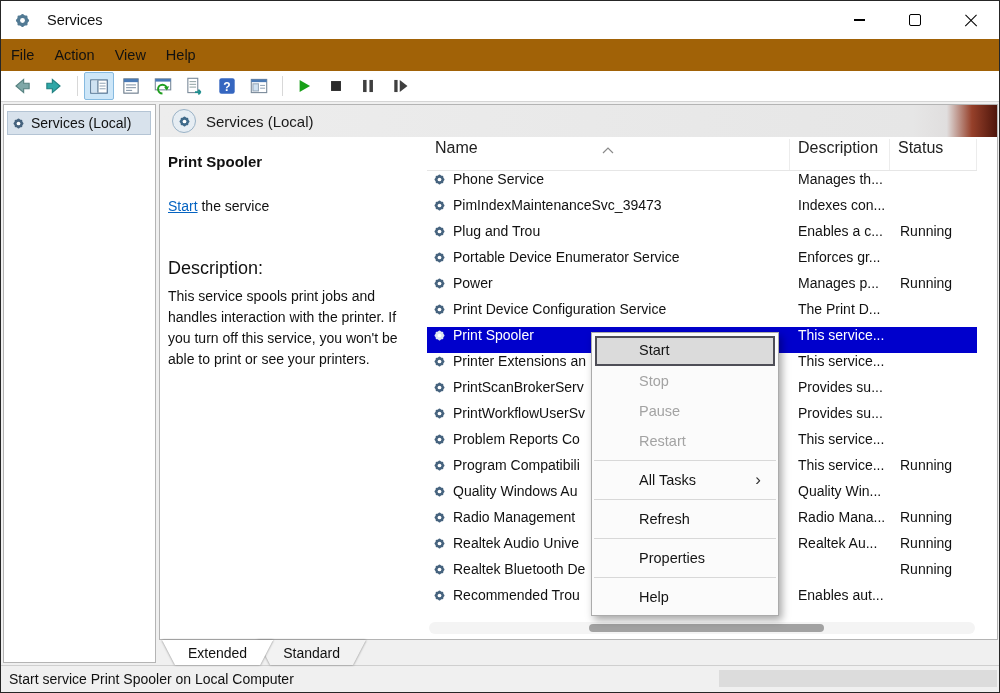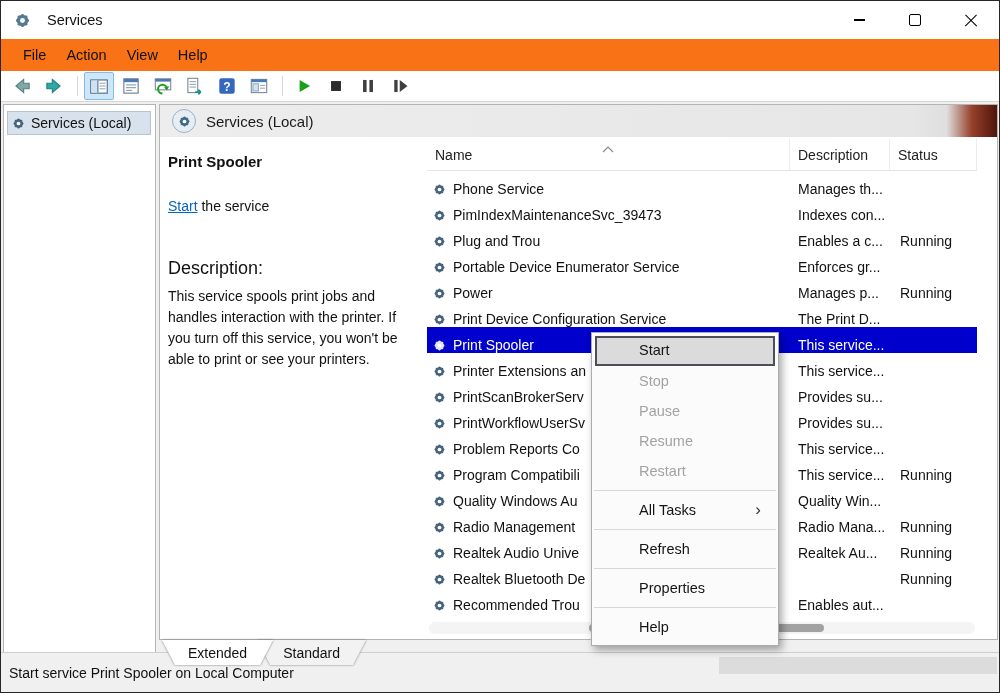--- a/index.html
+++ b/index.html
@@ -20,7 +20,7 @@
   .glyph-close::after{transform:rotate(-45deg);}
 
   
-  .menubar{position:absolute;left:0;top:38px;right:0;height:32px;display:flex;align-items:center;padding-left:12px;background:#f97316;}
+  .menubar{position:absolute;left:0;top:38px;right:0;height:32px;display:flex;align-items:center;padding-left:0;background:#a16207;}
   .menu-item{padding:4px 10px;font-size:14.5px;}
 
   

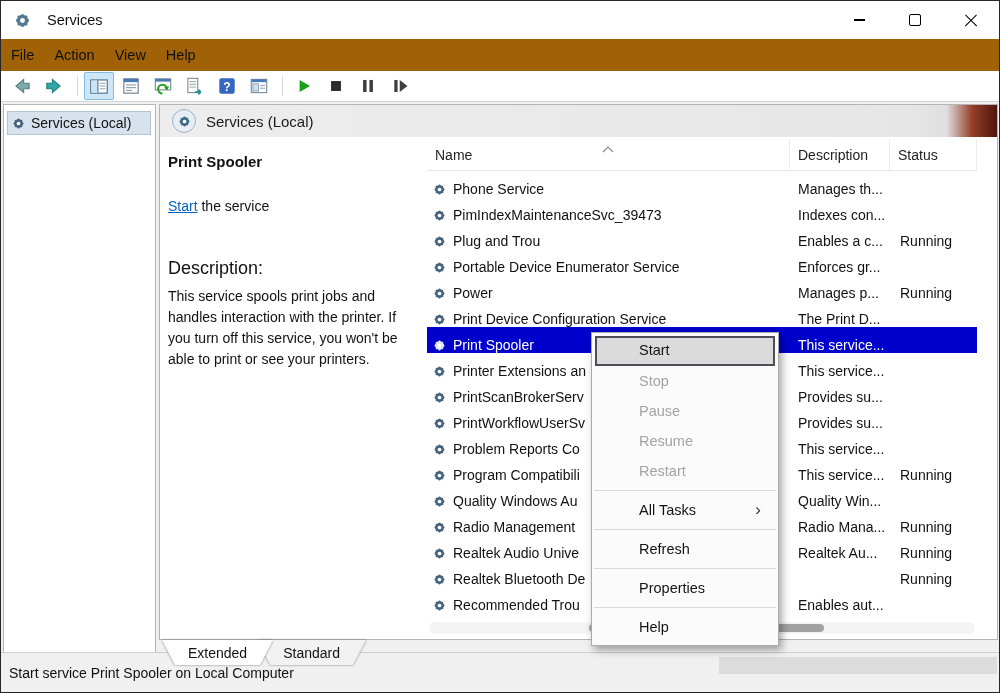--- a/index.html
+++ b/index.html
@@ -55,7 +55,7 @@
   
   .list-pane{position:absolute;left:267px;top:32px;width:550px;bottom:0;background:#fff;}
   .list-header{position:absolute;left:0;top:2px;right:0;height:32px;display:flex;border-bottom:1px solid #e6e6e6;box-sizing:border-box;}
-  .hcell{position:relative;display:flex;align-items:center;padding-left:8px;box-sizing:border-box;border-right:1px solid #ececec;font-size:14px;color:#222;}
+  .hcell{position:relative;display:flex;align-items:flex-start;padding-left:8px;box-sizing:border-box;border-right:1px solid #ececec;font-size:16px;color:#222;}
   .hc0{width:363px;}.hc1{width:100px;}.hc2{width:87px;}
   .sortmark{position:absolute;top:1px;left:calc(50% - 6px);}
   .list-body{position:absolute;left:0;top:34px;right:0;}

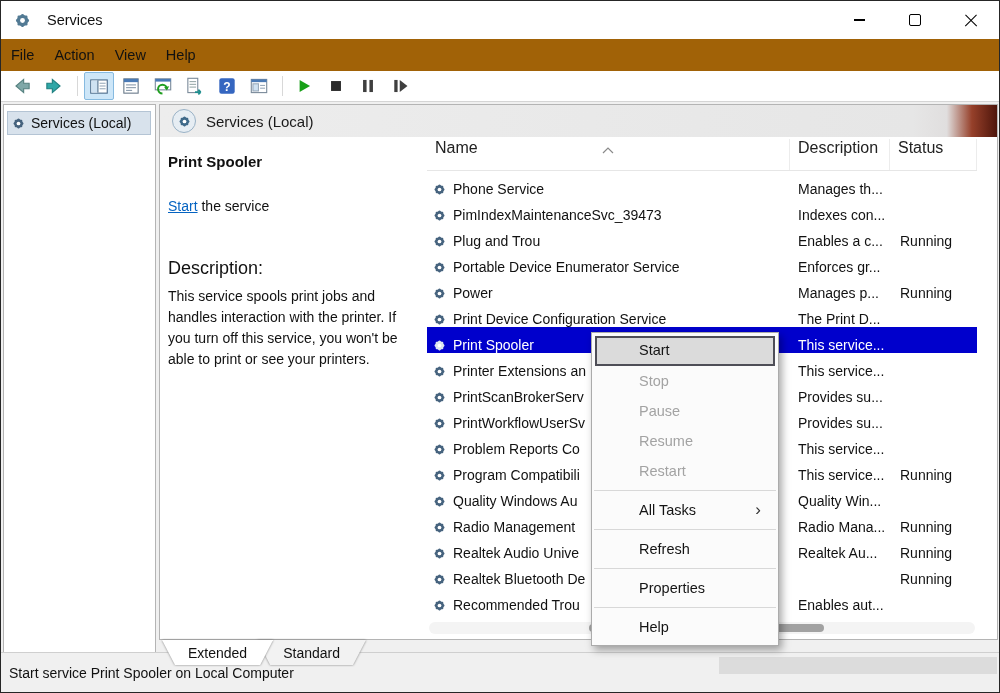--- a/index.html
+++ b/index.html
@@ -59,7 +59,7 @@
   .hc0{width:363px;}.hc1{width:100px;}.hc2{width:87px;}
   .sortmark{position:absolute;top:1px;left:calc(50% - 6px);}
   .list-body{position:absolute;left:0;top:34px;right:0;}
-  .lrow{height:26px;display:flex;align-items:flex-end;white-space:nowrap;}
+  .lrow{height:26px;display:flex;align-items:flex-start;white-space:nowrap;}
   .lrow .cell{overflow:hidden;box-sizing:border-box;}
   .lrow .c0{width:363px;display:flex;align-items:center;gap:7px;padding-left:6px;}
   .lrow .c1{width:100px;padding-left:8px;}

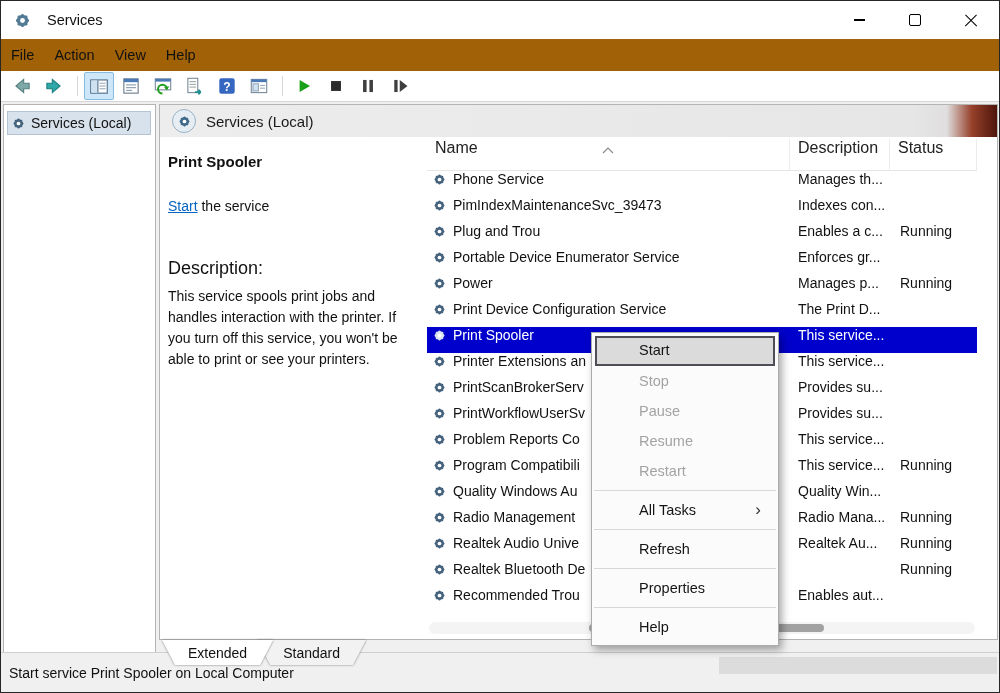--- a/index.html
+++ b/index.html
@@ -527,7 +527,6 @@
       <div class="cm-item focused"><span class="cm-label">Start</span></div>
       <div class="cm-item disabled"><span class="cm-label">Stop</span></div>
       <div class="cm-item disabled"><span class="cm-label">Pause</span></div>
-      <div class="cm-item disabled"><span class="cm-label">Resume</span></div>
       <div class="cm-item disabled"><span class="cm-label">Restart</span></div>
       <div class="cm-sep"></div>
       <div class="cm-item"><span class="cm-label">All Tasks</span><span class="cm-sub">›</span></div>

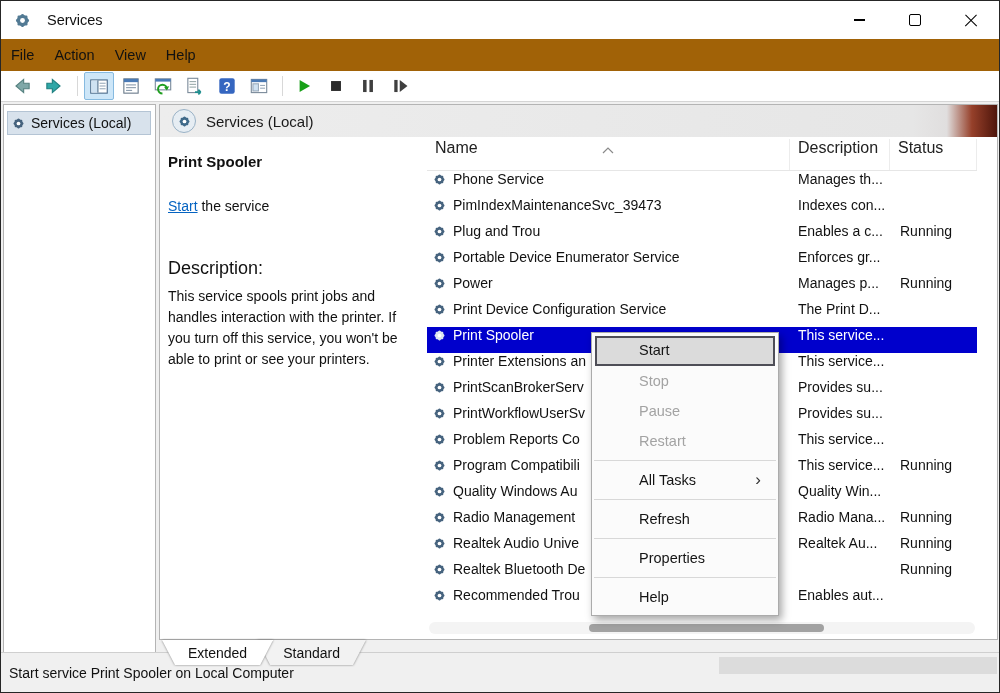--- a/index.html
+++ b/index.html
@@ -90,7 +90,7 @@
   .tab-wrap:not(.active) .tab-shape{background:#f2f2f2;}
 
   
-  .statusbar{position:absolute;left:0;right:0;bottom:0;height:40px;background:#f0f0f0;border-top:1px solid #cfcfcf;box-sizing:border-box;display:flex;align-items:center;}
+  .statusbar{position:absolute;left:0;right:0;bottom:0;height:27px;background:#f0f0f0;border-top:1px solid #cfcfcf;box-sizing:border-box;display:flex;align-items:center;}
   .status-text{margin-left:8px;font-size:14px;}
   .status-panel{position:absolute;left:718px;top:4px;width:278px;height:17px;background:#dcdcdc;}
 </style>

